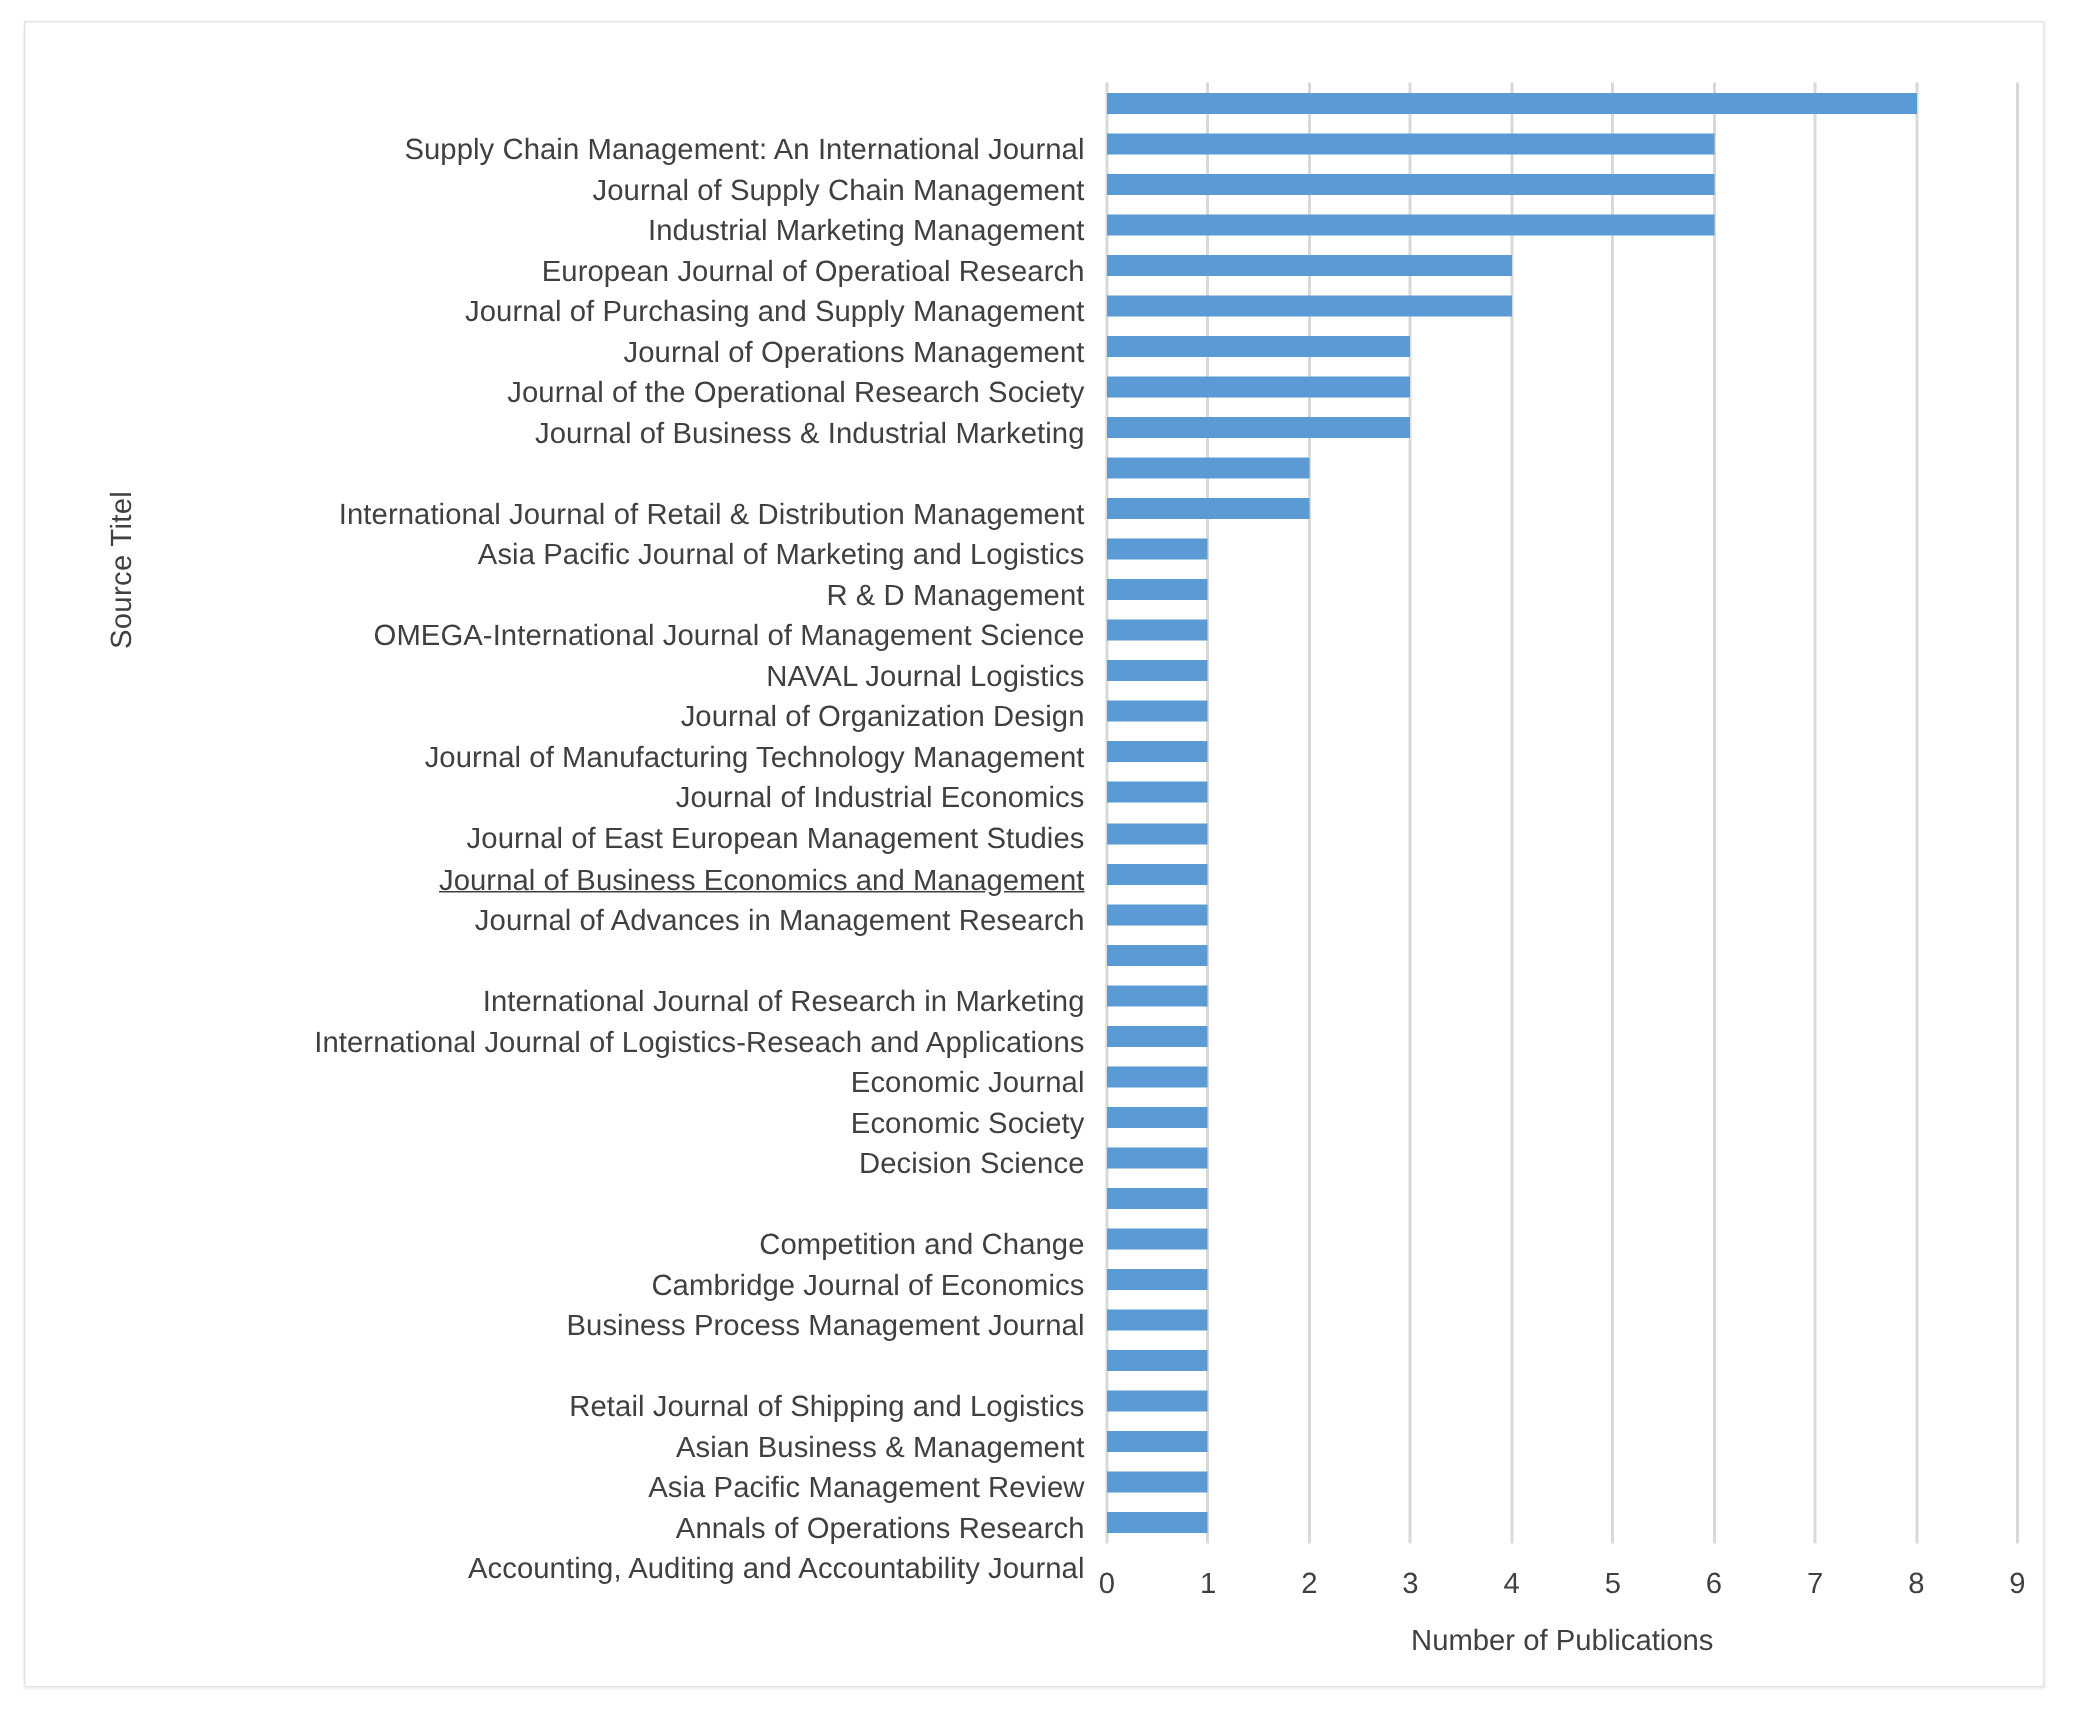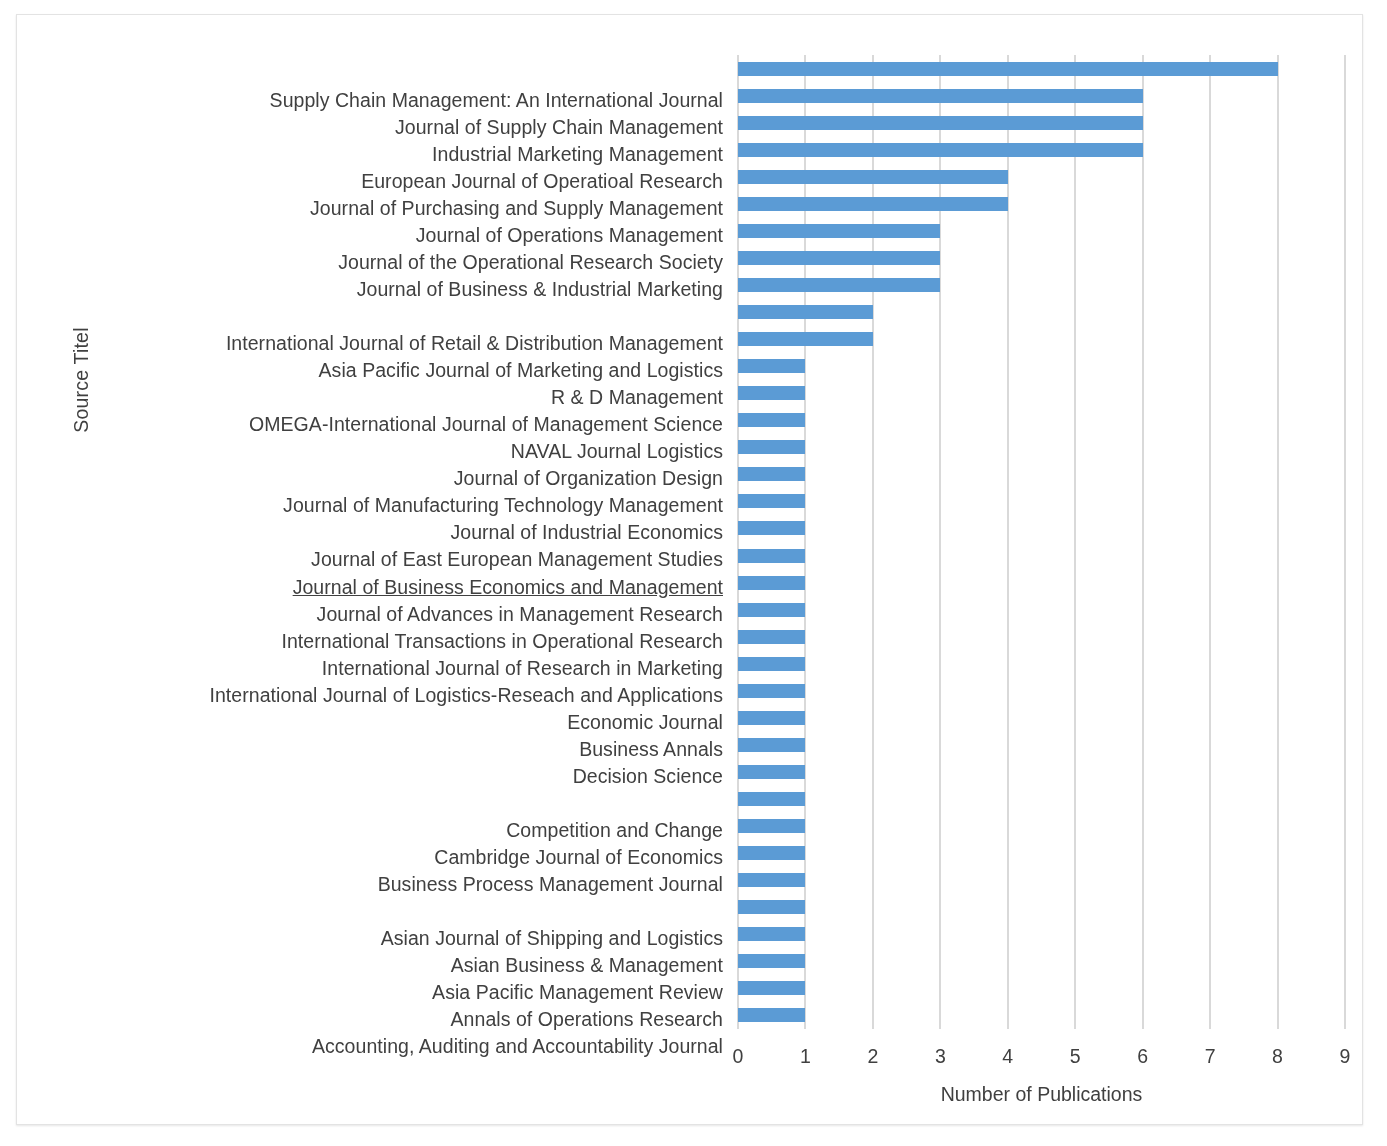--- a/index.html
+++ b/index.html
@@ -141,7 +141,6 @@
       <div class="cat-label" style="top: 463.472px;">Journal of East European Management Studies</div>
       <div class="cat-label" style="top: 490.528px; text-decoration: underline;">Journal of Business Economics and Management</div>
       <div class="cat-label" style="top: 517.583px;">Journal of Advances in Management Research</div>
-      <div class="cat-label" style="top: 544.639px;">International Transactions in Operational Research</div>
       <div class="cat-label" style="top: 571.694px;">International Journal of Research in Marketing</div>
       <div class="cat-label" style="top: 598.75px;">International Journal of  Logistics-Reseach and Applications</div>
       <div class="cat-label" style="top: 625.806px;">Economic Journal</div>

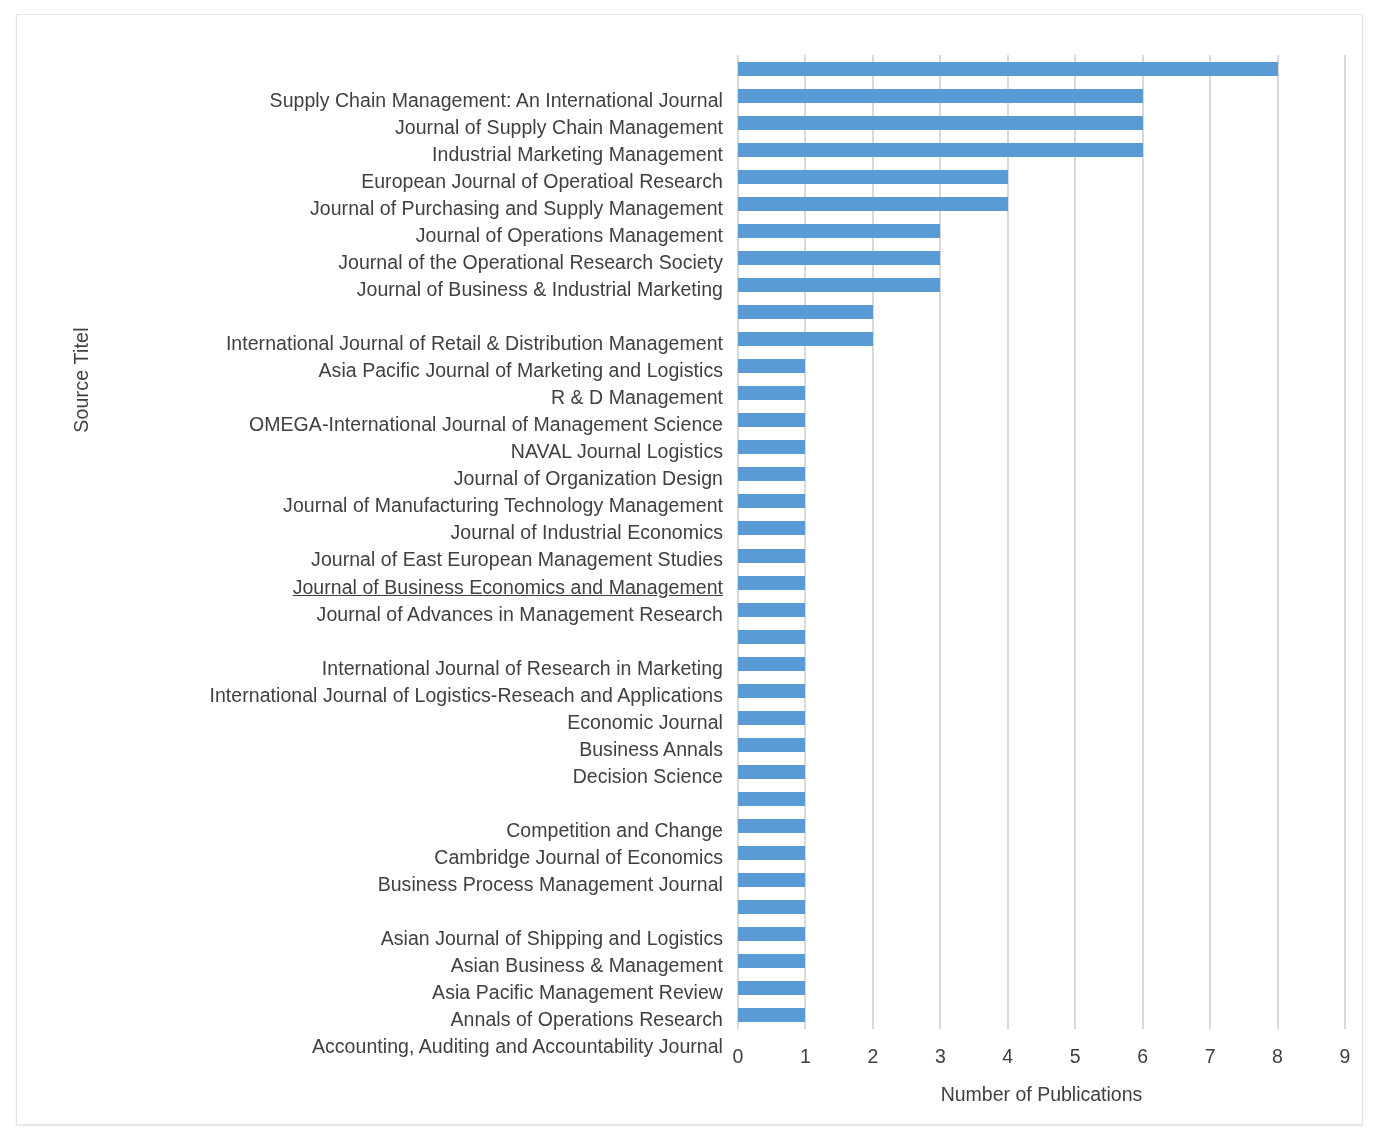--- a/index.html
+++ b/index.html
@@ -144,7 +144,7 @@
       <div class="cat-label" style="top: 571.694px;">International Journal of Research in Marketing</div>
       <div class="cat-label" style="top: 598.75px;">International Journal of  Logistics-Reseach and Applications</div>
       <div class="cat-label" style="top: 625.806px;">Economic Journal</div>
-      <div class="cat-label" style="top: 652.861px;">Business Annals</div>
+      <div class="cat-label" style="top: 652.861px;">Economic Society</div>
       <div class="cat-label" style="top: 679.917px;">Decision Science</div>
       <div class="cat-label" style="top: 734.028px;">Competition and Change</div>
       <div class="cat-label" style="top: 761.083px;">Cambridge Journal of Economics</div>

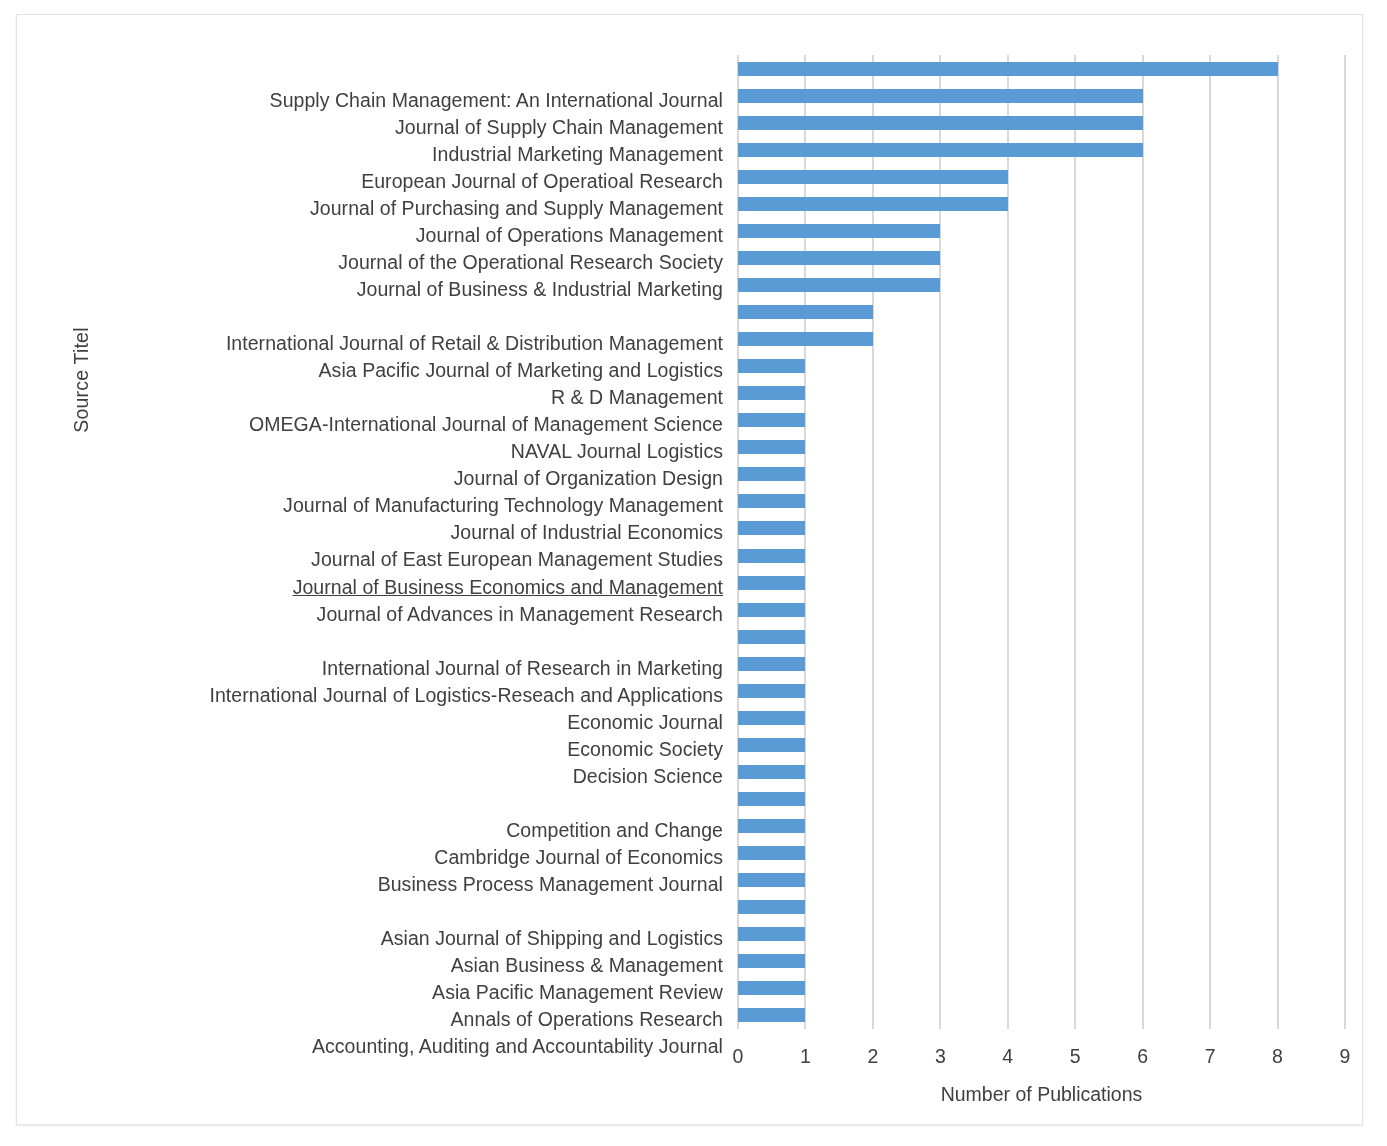--- a/index.html
+++ b/index.html
@@ -149,7 +149,7 @@
       <div class="cat-label" style="top: 734.028px;">Competition and Change</div>
       <div class="cat-label" style="top: 761.083px;">Cambridge Journal of Economics</div>
       <div class="cat-label" style="top: 788.139px;">Business Process Management Journal</div>
-      <div class="cat-label" style="top: 842.25px;">Asian Journal of Shipping and Logistics</div>
+      <div class="cat-label" style="top: 842.25px;">Retail Journal of Shipping and Logistics</div>
       <div class="cat-label" style="top: 869.306px;">Asian Business &amp; Management</div>
       <div class="cat-label" style="top: 896.361px;">Asia Pacific Management Review</div>
       <div class="cat-label" style="top: 923.417px;">Annals of Operations Research</div>

